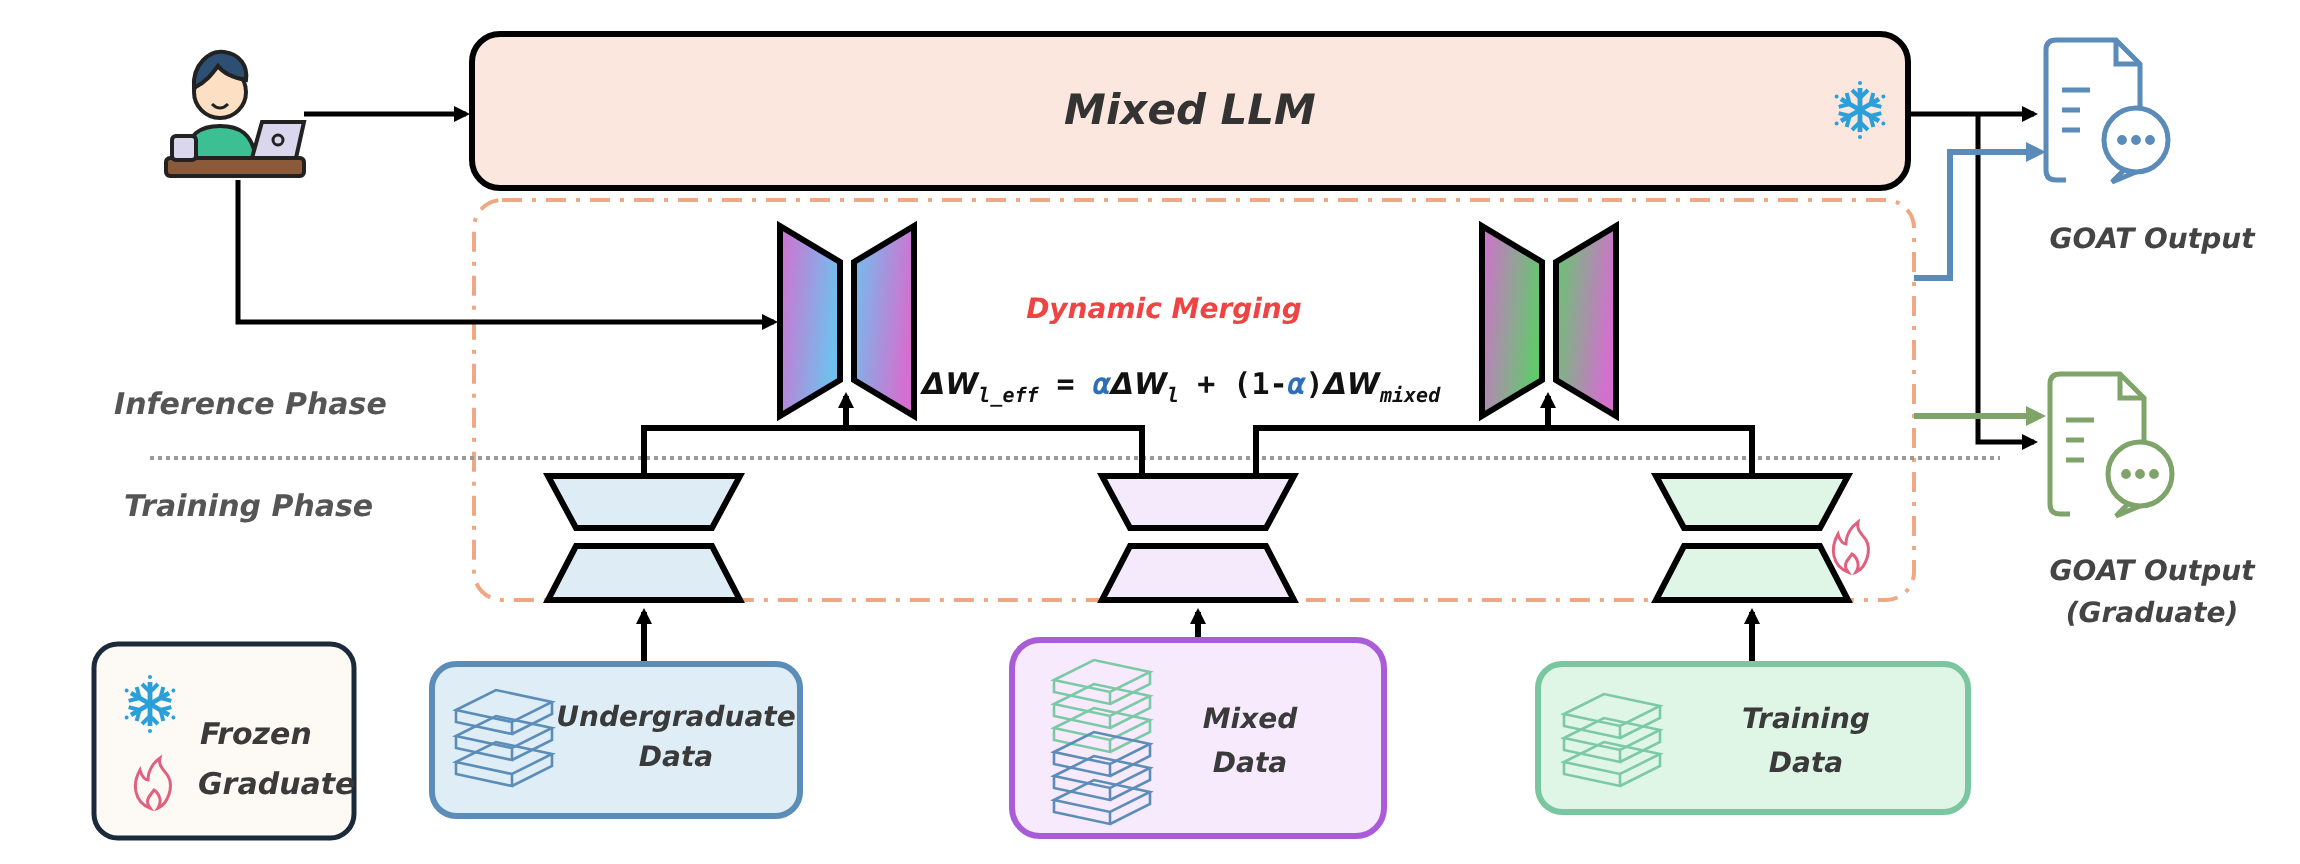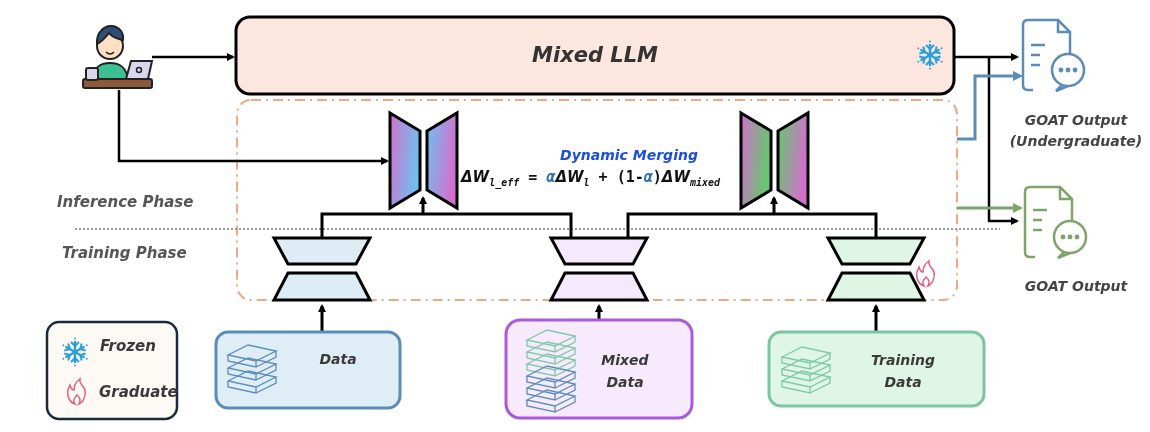--- a/index.html
+++ b/index.html
@@ -243,7 +243,6 @@
 
 <div class="lbl center" style="left:1076px; top:110px; font-size:14px; color:#444; line-height:21px;">
   <div>GOAT Output</div>
-  <div>(Undergraduate)</div>
 </div>
 <div class="lbl center" style="left:1076px; top:276px; font-size:14px; color:#444; line-height:21px;">
   <div>GOAT Output</div>

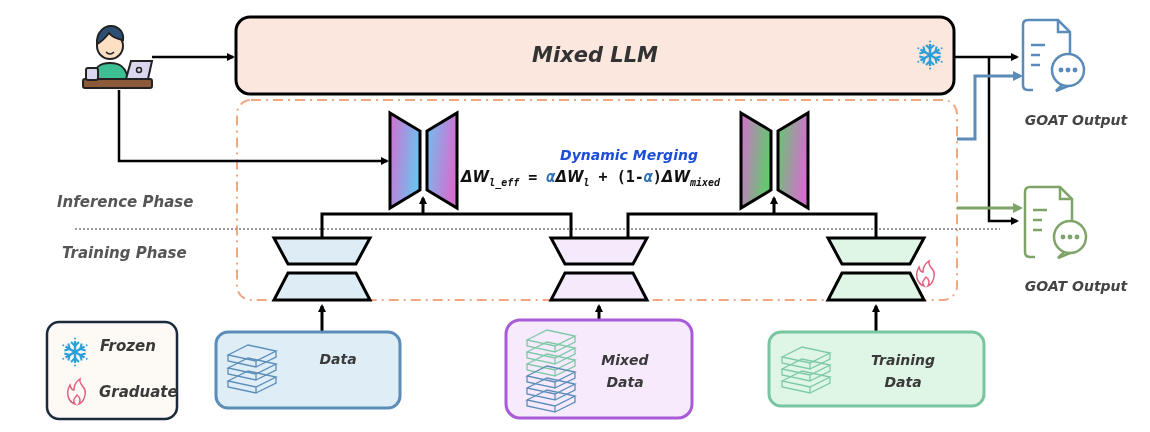--- a/index.html
+++ b/index.html
@@ -235,7 +235,7 @@
 <div class="lbl" style="left:57px; top:193px; font-size:15px; color:#555;">Inference Phase</div>
 <div class="lbl" style="left:62px; top:244px; font-size:15px; color:#555;text-align:center;">Training Phase</div>
 
-<div class="lbl center" style="left:582px; top:147px; font-size:14px; color:#1d4ed8;margin-left:47px;">Dynamic Merging</div>
+<div class="lbl center" style="left:582px; top:147px; font-size:14px; color:#ef4444;">Dynamic Merging</div>
 
 <div class="formula" style="left:461px; top:168px;">
   <span class="sym">ΔW</span><sub>l_eff</sub><span style="white-space:pre"> = </span><span class="alpha">α</span><span class="sym">ΔW</span><sub>l</sub><span style="white-space:pre"> + (1-</span><span class="alpha">α</span><span>)</span><span class="sym">ΔW</span><sub>mixed</sub>

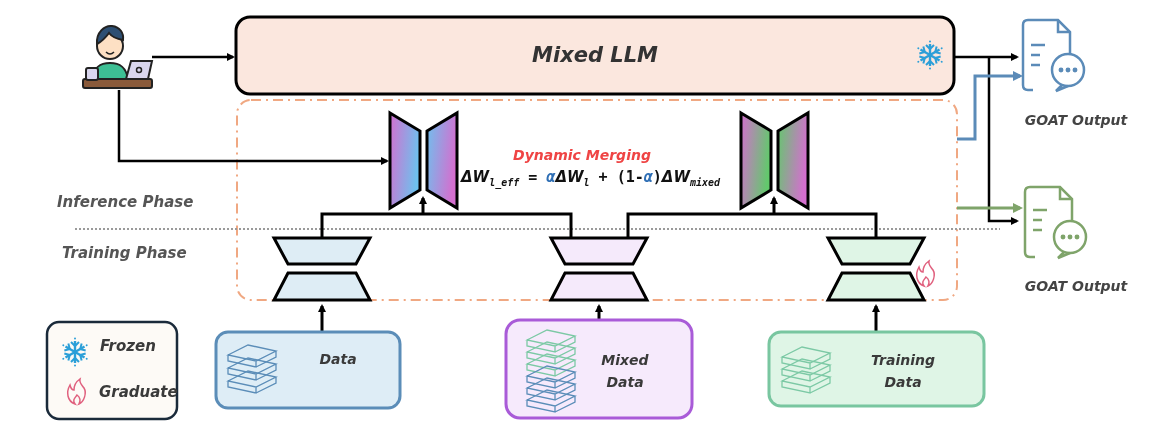--- a/index.html
+++ b/index.html
@@ -237,7 +237,7 @@
 
 <div class="lbl center" style="left:582px; top:147px; font-size:14px; color:#ef4444;">Dynamic Merging</div>
 
-<div class="formula" style="left:461px; top:168px;">
+<div class="formula" style="left:461px; top:183px;">
   <span class="sym">ΔW</span><sub>l_eff</sub><span style="white-space:pre"> = </span><span class="alpha">α</span><span class="sym">ΔW</span><sub>l</sub><span style="white-space:pre"> + (1-</span><span class="alpha">α</span><span>)</span><span class="sym">ΔW</span><sub>mixed</sub>
 </div>
 

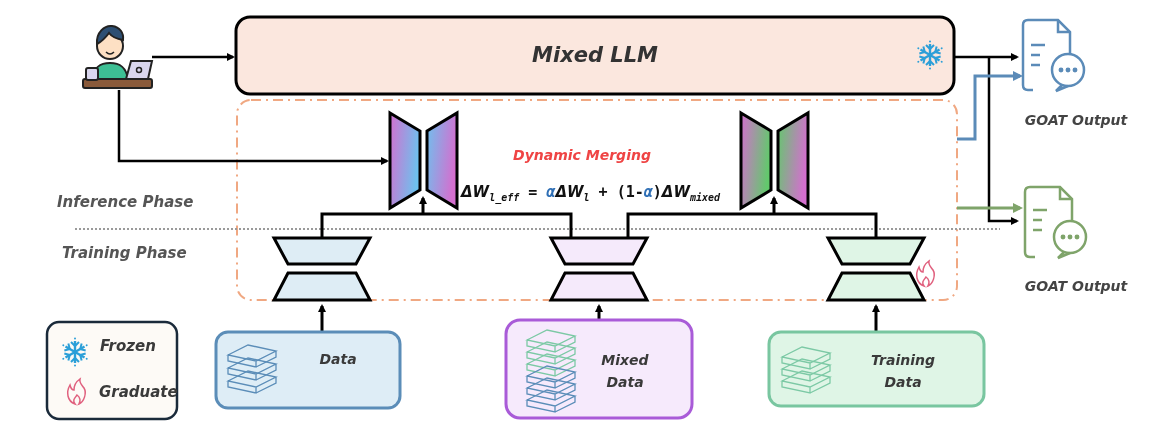--- a/index.html
+++ b/index.html
@@ -246,6 +246,7 @@
 </div>
 <div class="lbl center" style="left:1076px; top:276px; font-size:14px; color:#444; line-height:21px;">
   <div>GOAT Output</div>
+  <div>(Graduate)</div>
 </div>
 
 <div class="lbl" style="left:100px; top:337px; font-size:15px;">Frozen</div>

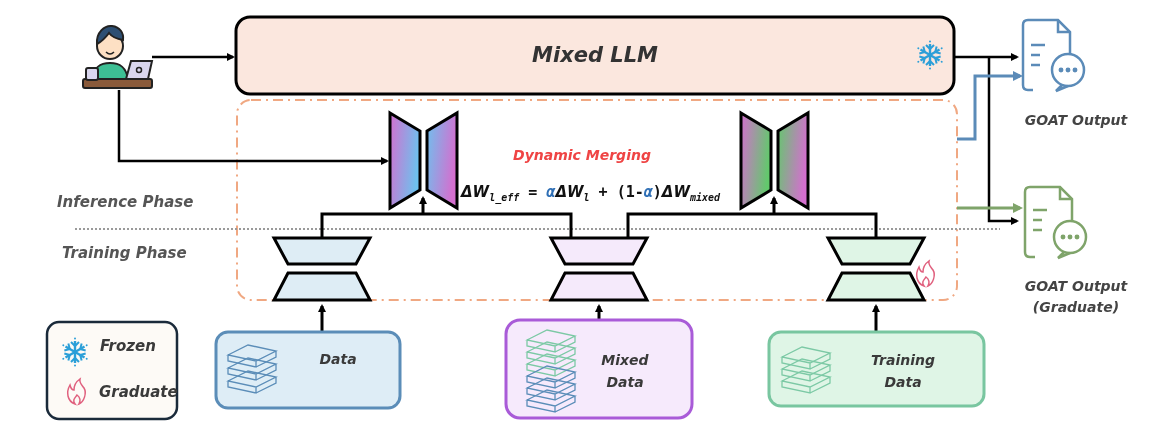--- a/index.html
+++ b/index.html
@@ -249,7 +249,7 @@
   <div>(Graduate)</div>
 </div>
 
-<div class="lbl" style="left:100px; top:337px; font-size:15px;">Frozen</div>
+<div class="lbl" style="left:100px; top:358px; font-size:15px;">Frozen</div>
 <div class="lbl" style="left:99px; top:383px; font-size:15px;">Graduate</div>
 
 <div class="lbl center" style="left:338px; top:349px; font-size:14px; line-height:20px;">

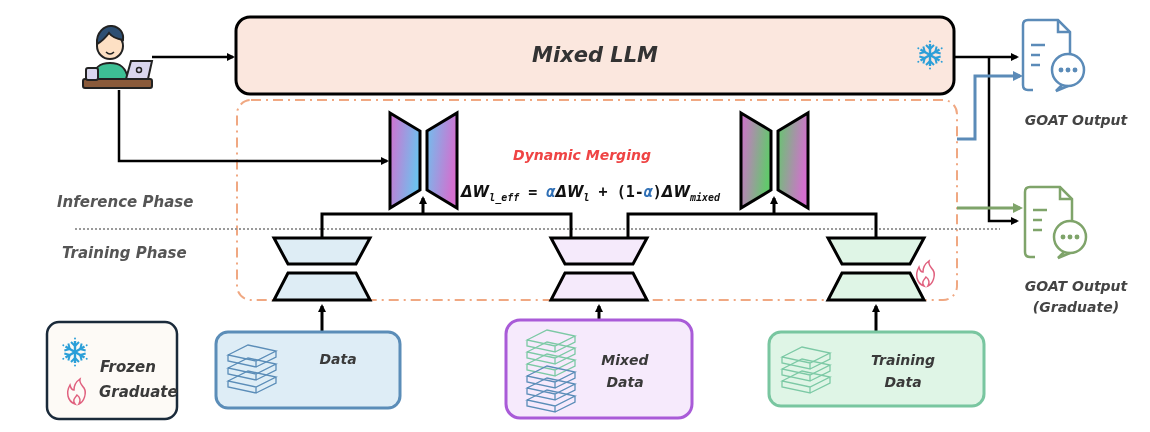--- a/index.html
+++ b/index.html
@@ -253,6 +253,7 @@
 <div class="lbl" style="left:99px; top:383px; font-size:15px;">Graduate</div>
 
 <div class="lbl center" style="left:338px; top:349px; font-size:14px; line-height:20px;">
+  <div>Undergraduate</div>
   <div>Data</div>
 </div>
 <div class="lbl center" style="left:625px; top:349px; font-size:14px; line-height:22px;">

